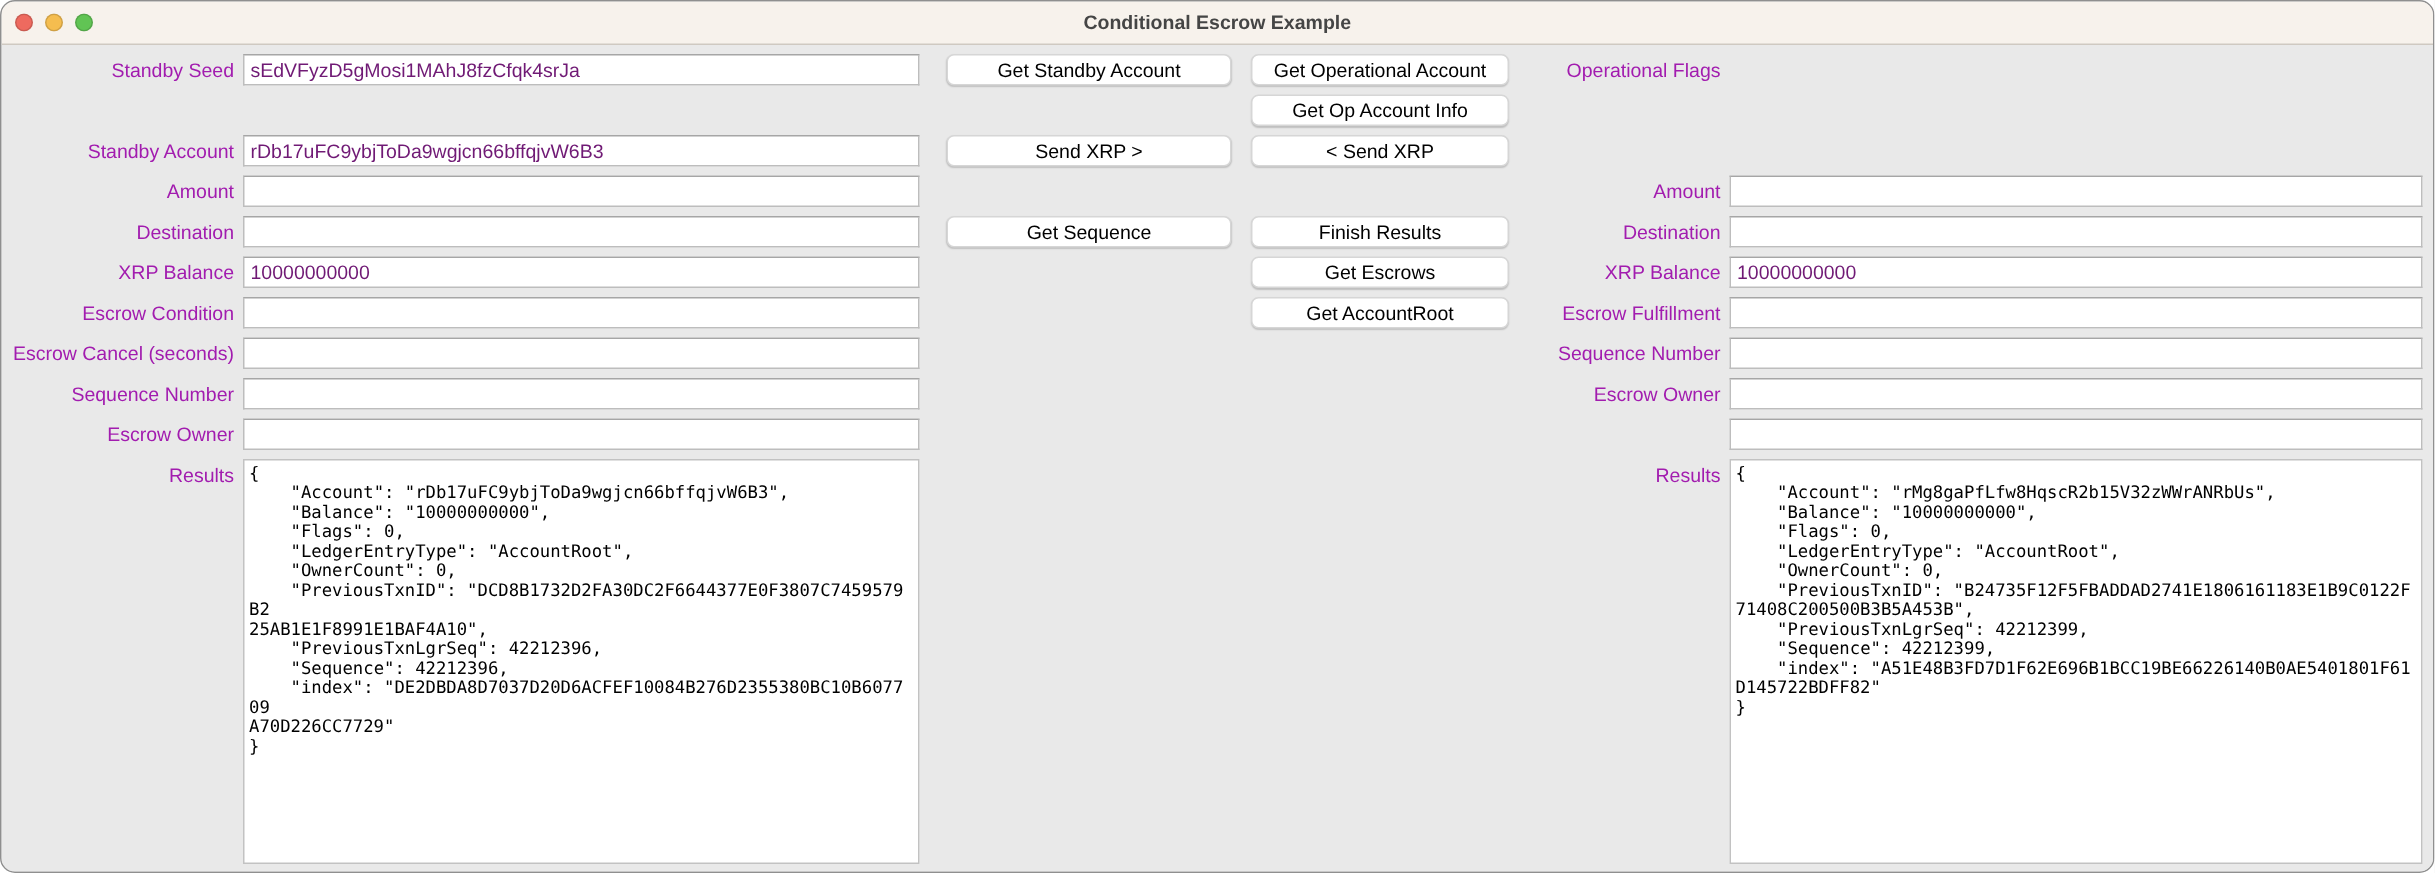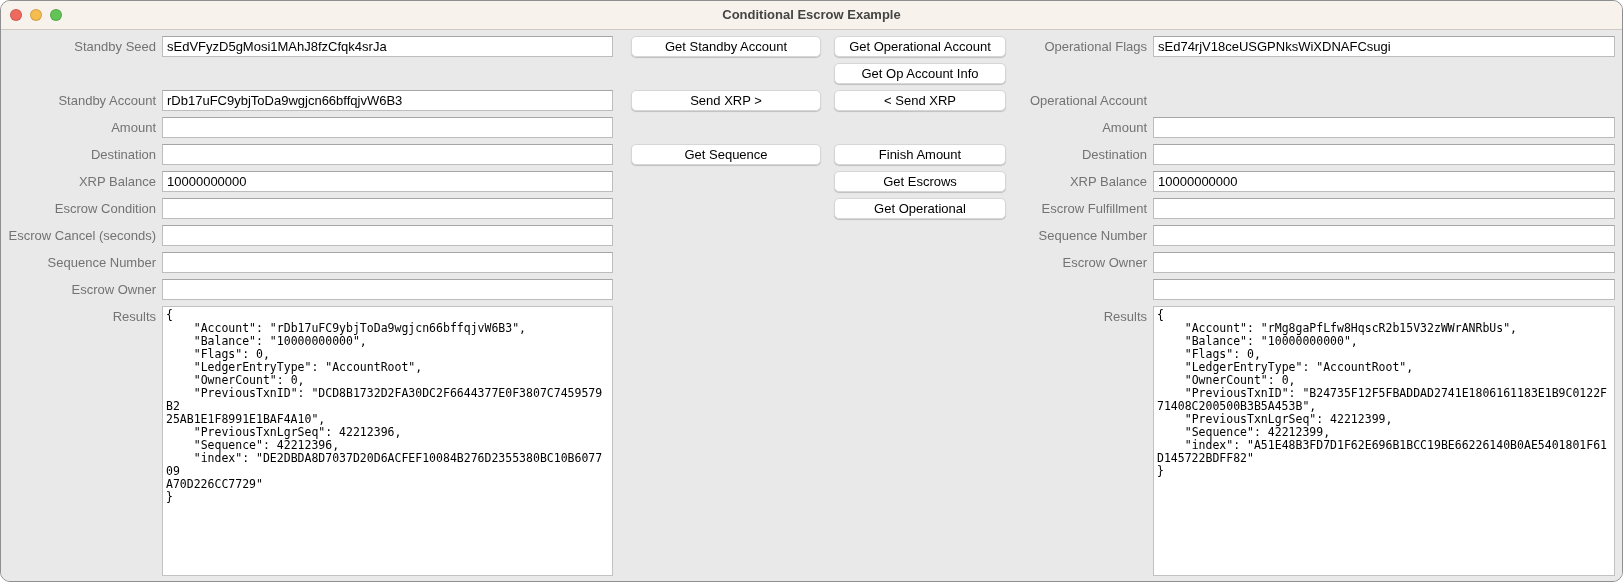--- a/index.html
+++ b/index.html
@@ -13,7 +13,7 @@
          font-size:13px;font-weight:bold;color:#454545;}
   
   .content{position:absolute;top:29px;left:0;right:0;bottom:0;background:#e9e9e9;}
-  .row-label{position:absolute;font-size:13px;color:#737373;text-align:right;line-height:21px;white-space:nowrap;}
+  .row-label{position:absolute;font-size:13px;color:#a21caf;text-align:right;line-height:21px;white-space:nowrap;}
   .lbl-left{left:0;width:155px;}
   .lbl-right{left:940px;width:206px;}
   .field{position:absolute;height:21px;box-sizing:border-box;background:#fff;border:1px solid #bdbdbd;

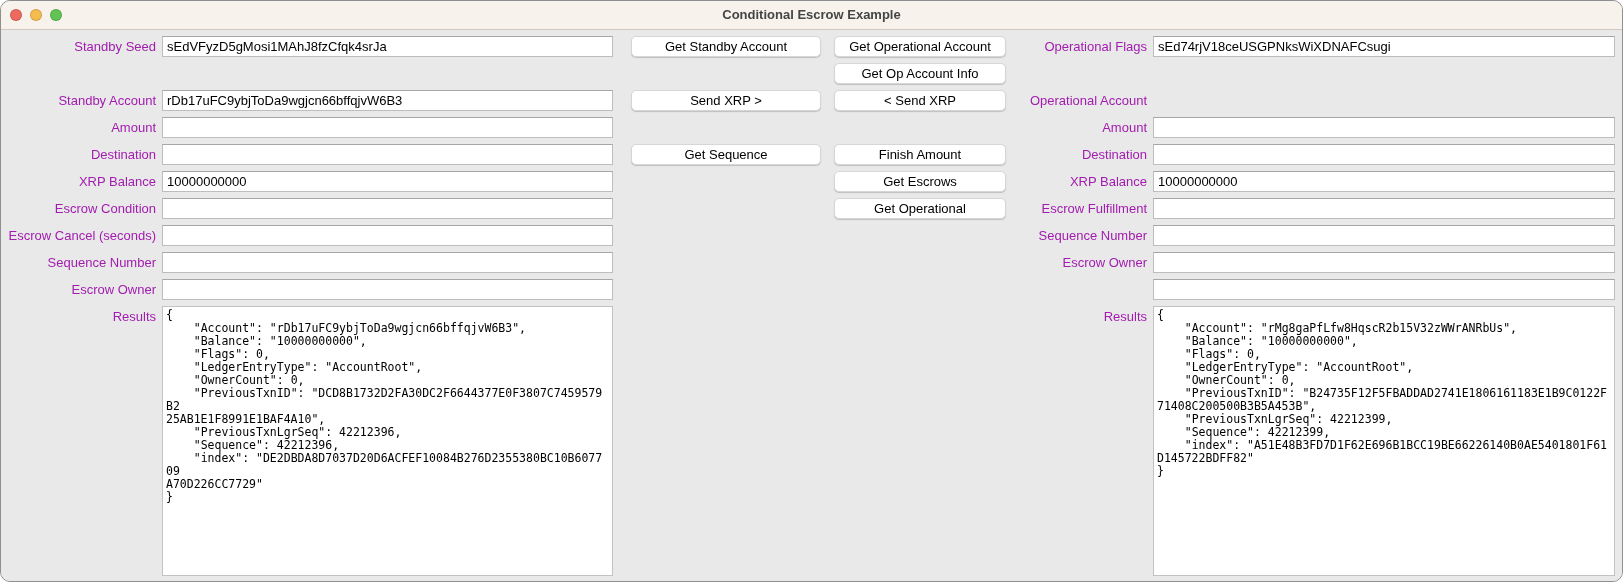--- a/index.html
+++ b/index.html
@@ -17,7 +17,7 @@
   .lbl-left{left:0;width:155px;}
   .lbl-right{left:940px;width:206px;}
   .field{position:absolute;height:21px;box-sizing:border-box;background:#fff;border:1px solid #bdbdbd;
-         border-top-color:#a6a6a6;font-family:"Liberation Sans",sans-serif;font-size:13px;color:#000000;
+         border-top-color:#a6a6a6;font-family:"Liberation Sans",sans-serif;font-size:13px;color:#701a75;
          padding:0 4px;outline:none;}
   .fld-left{left:161px;width:451px;}
   .fld-right{left:1152px;width:462px;}

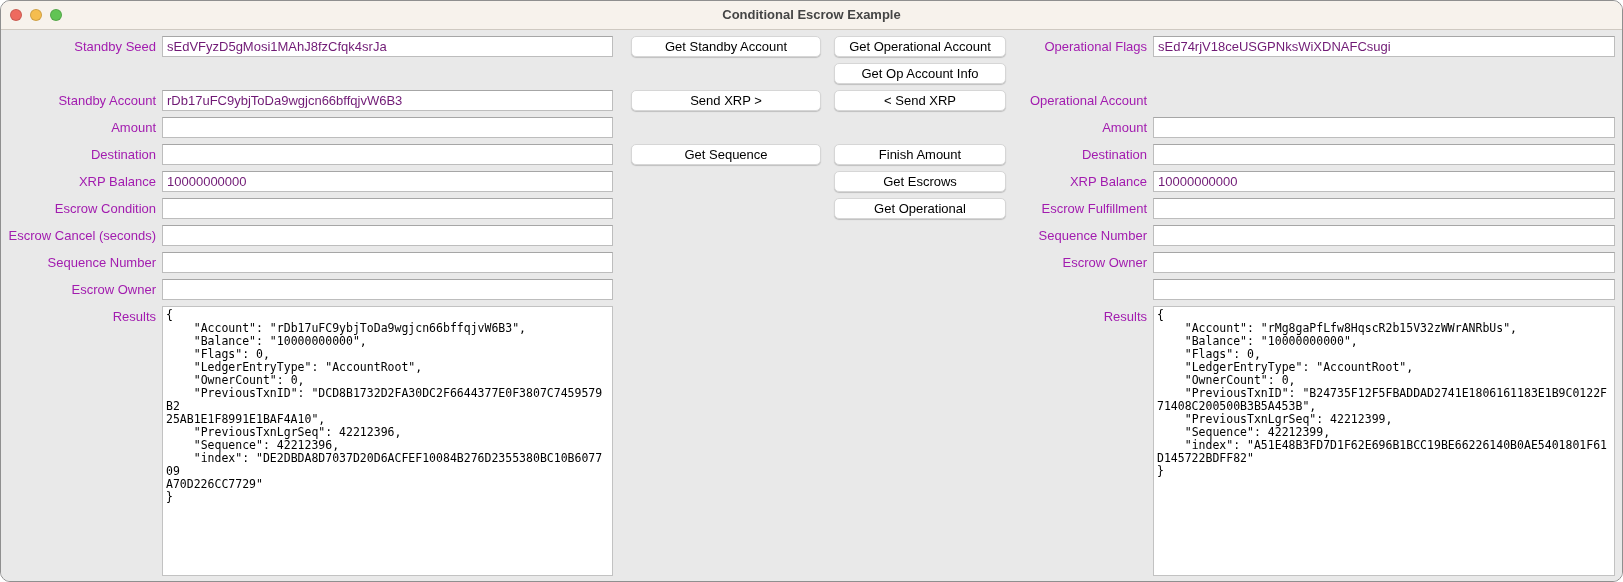--- a/index.html
+++ b/index.html
@@ -92,7 +92,6 @@
     <button class="btn btn-c2" style="top:168px">Get Operational</button>
 
     <div class="row-label lbl-right" style="top:6px">Operational Flags</div>
-    <input class="field fld-right" style="top: 6px;" value="sEd74rjV18ceUSGPNksWiXDNAFCsugi">
     <div class="row-label lbl-right" style="top:60px">Operational Account</div>
     <div class="row-label lbl-right" style="top:87px">Amount</div>
     <input class="field fld-right" style="top: 87px;" value="">

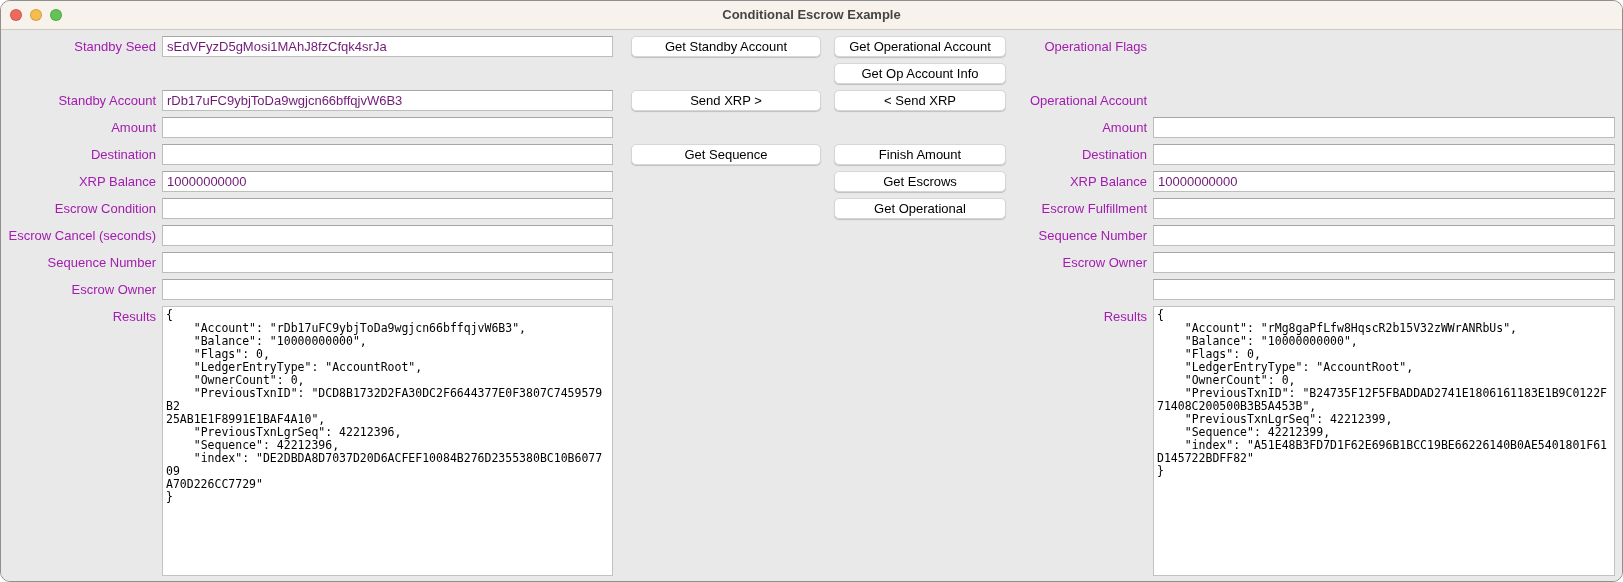--- a/index.html
+++ b/index.html
@@ -92,7 +92,6 @@
     <button class="btn btn-c2" style="top:168px">Get Operational</button>
 
     <div class="row-label lbl-right" style="top:6px">Operational Flags</div>
-    <div class="row-label lbl-right" style="top:60px">Operational Account</div>
     <div class="row-label lbl-right" style="top:87px">Amount</div>
     <input class="field fld-right" style="top: 87px;" value="">
     <div class="row-label lbl-right" style="top:114px">Destination</div>

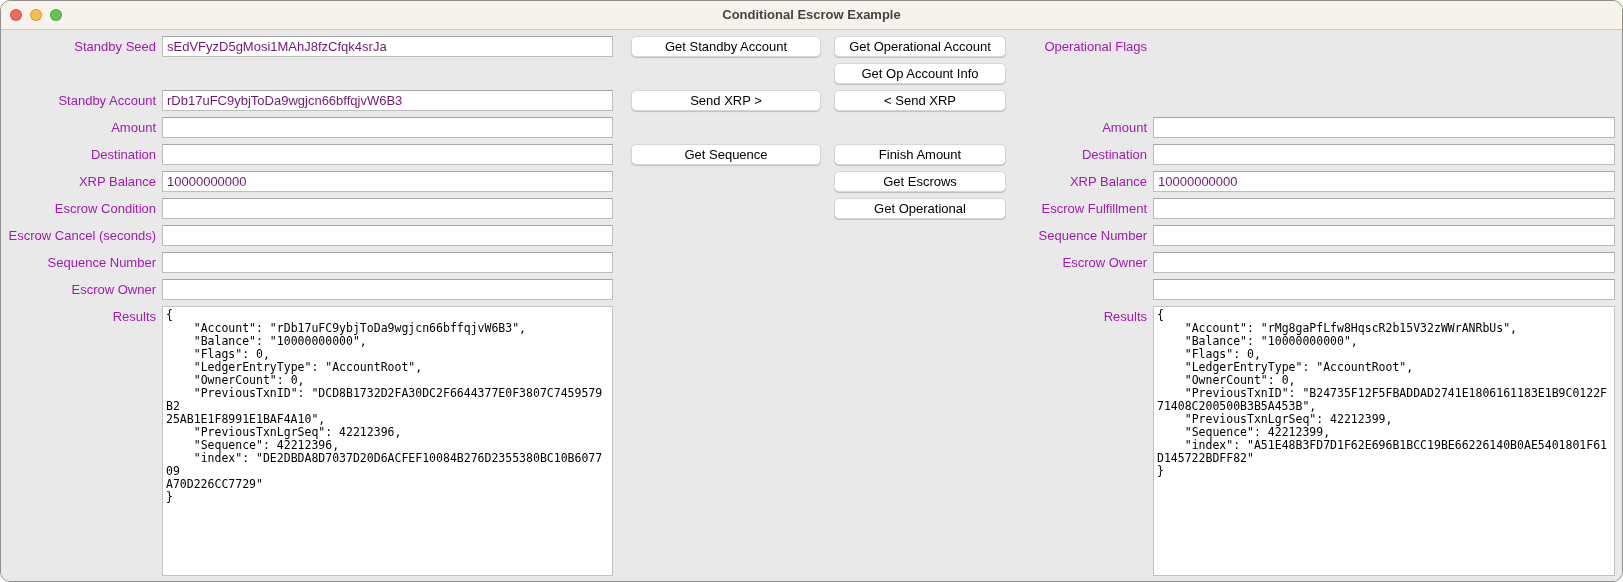--- a/index.html
+++ b/index.html
@@ -87,7 +87,7 @@
     <button class="btn btn-c1" style="top:60px">Send XRP &gt;</button>
     <button class="btn btn-c2" style="top:60px">&lt; Send XRP</button>
     <button class="btn btn-c1" style="top:114px">Get Sequence</button>
-    <button class="btn btn-c2" style="top:114px">Finish Amount</button>
+    <button class="btn btn-c2" style="top:114px">Finish Results</button>
     <button class="btn btn-c2" style="top:141px">Get Escrows</button>
     <button class="btn btn-c2" style="top:168px">Get Operational</button>
 

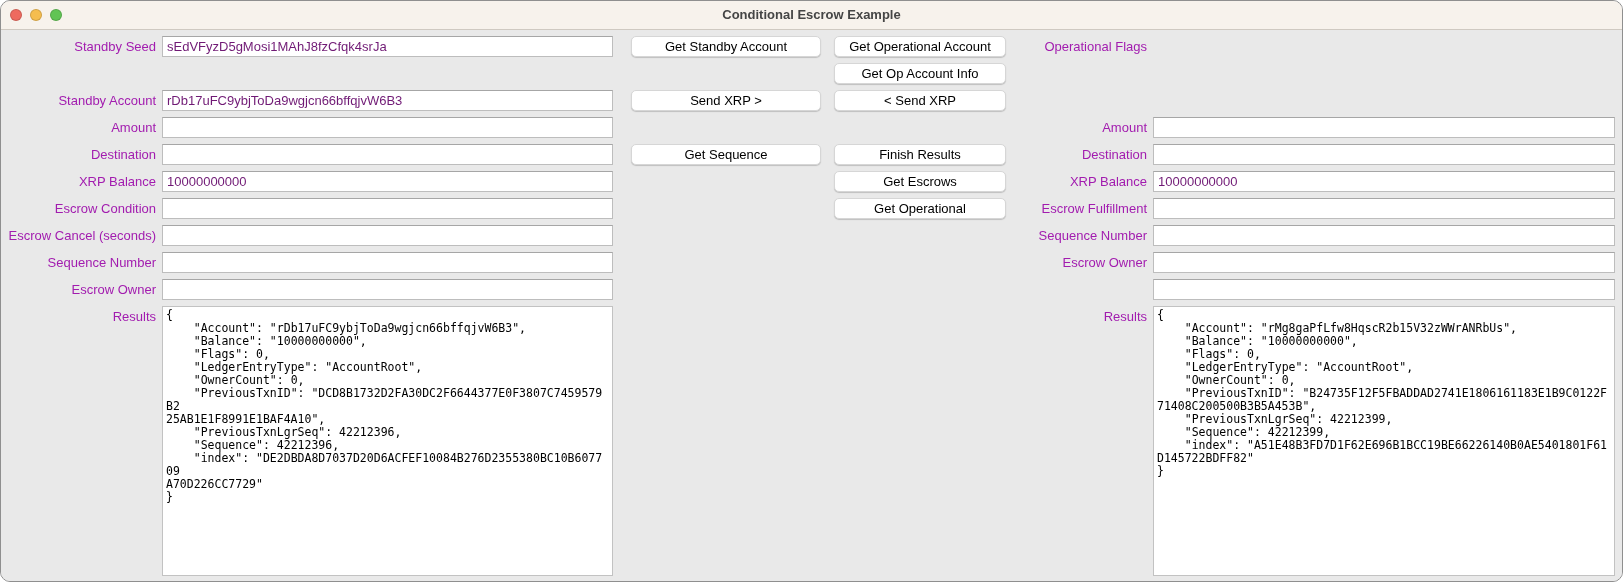--- a/index.html
+++ b/index.html
@@ -89,7 +89,7 @@
     <button class="btn btn-c1" style="top:114px">Get Sequence</button>
     <button class="btn btn-c2" style="top:114px">Finish Results</button>
     <button class="btn btn-c2" style="top:141px">Get Escrows</button>
-    <button class="btn btn-c2" style="top:168px">Get Operational</button>
+    <button class="btn btn-c2" style="top:168px">Get AccountRoot</button>
 
     <div class="row-label lbl-right" style="top:6px">Operational Flags</div>
     <div class="row-label lbl-right" style="top:87px">Amount</div>

